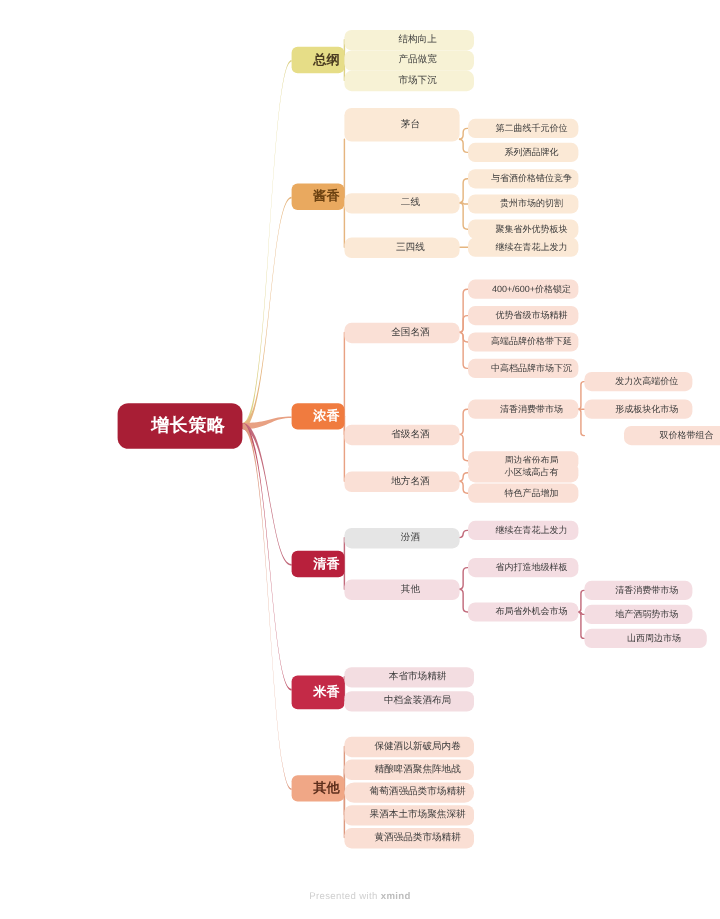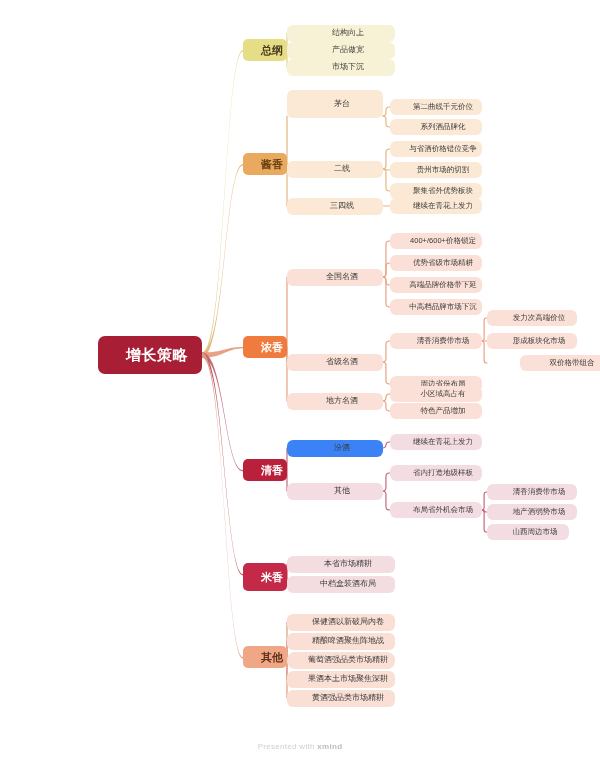--- a/index.html
+++ b/index.html
@@ -124,7 +124,7 @@
       <path d="M 287 657 L 287 657 Q 287 657 287 657 L 287 698 Q 287 698 287 698 L 287 698" fill="none" stroke="#dd9a80" stroke-width="1.2" stroke-linecap="round"></path>
     </svg>
   <div id="nodes">
-      <div class="node root" style="left: 98px; top: 336px; width: 104px; height: 38px; background: rgb(168, 30, 53); color: rgb(255, 255, 255); font-size: 15px;">
+      <div class="node root" style="left: 98px; top: 336px; width: 104px; height: 38px; background: rgb(168, 30, 53); color: rgb(255, 255, 255); font-size: 15px; border-radius: 9px;">
         <span>增长策略</span>
       </div>
       <div class="node branch" style="left: 243px; top: 39px; width: 44px; height: 22px; background: rgb(230, 221, 135); color: rgb(74, 59, 32); font-size: 11px;">

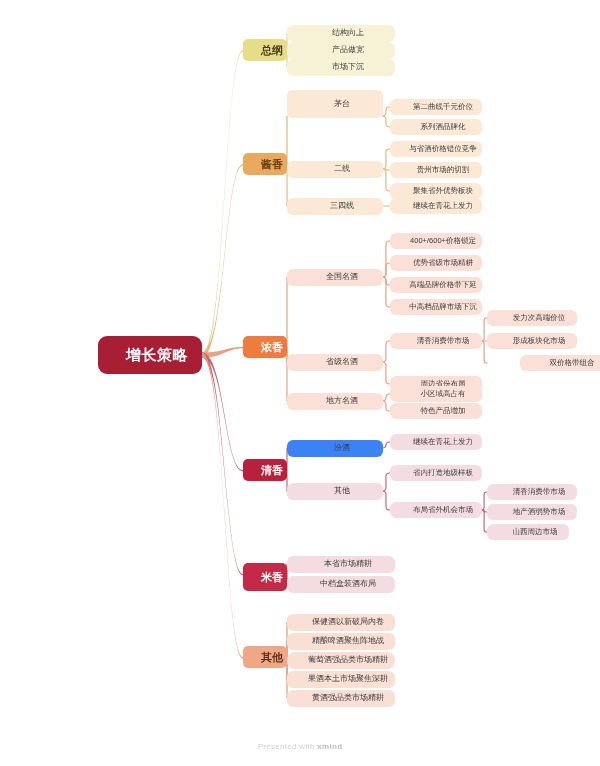--- a/index.html
+++ b/index.html
@@ -217,7 +217,7 @@
       <div class="node branch" style="left: 243px; top: 459px; width: 44px; height: 22px; background: rgb(184, 32, 60); color: rgb(255, 255, 255); font-size: 11px;">
         <span>清香</span>
       </div>
-      <div class="node leaf" style="left: 287px; top: 439.5px; width: 96px; height: 17px; background: #3b82f6; color: rgb(58, 58, 58); font-size: 8px;">
+      <div class="node leaf" style="left: 287px; top: 439.5px; width: 96px; height: 17px; background: #e5e5e5; color: rgb(58, 58, 58); font-size: 8px;">
         <span>汾酒</span>
       </div>
       <div class="node leaf2" style="left: 390px; top: 434px; width: 92px; height: 16px; background: rgb(244, 221, 226); color: rgb(58, 58, 58); font-size: 7.5px;">

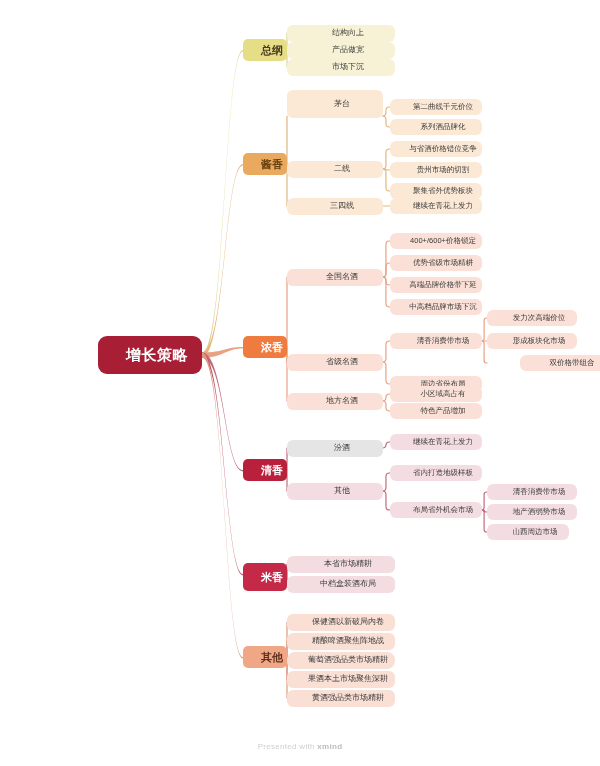--- a/index.html
+++ b/index.html
@@ -238,7 +238,7 @@
       <div class="node leaf2" style="left: 487px; top: 504px; width: 90px; height: 16px; background: rgb(244, 221, 226); color: rgb(58, 58, 58); font-size: 7.5px;">
         <span>地产酒弱势市场</span>
       </div>
-      <div class="node leaf2" style="left: 487px; top: 524px; width: 82px; height: 16px; background: rgb(244, 221, 226); color: rgb(58, 58, 58); font-size: 7.5px;">
+      <div class="node leaf2" style="left: 487px; top: 524px; width: 102px; height: 16px; background: rgb(244, 221, 226); color: rgb(58, 58, 58); font-size: 7.5px;">
         <span>山西周边市场</span>
       </div>
       <div class="node branch" style="left: 243px; top: 563px; width: 44px; height: 28px; background: rgb(196, 42, 71); color: rgb(255, 255, 255); font-size: 11px;">

